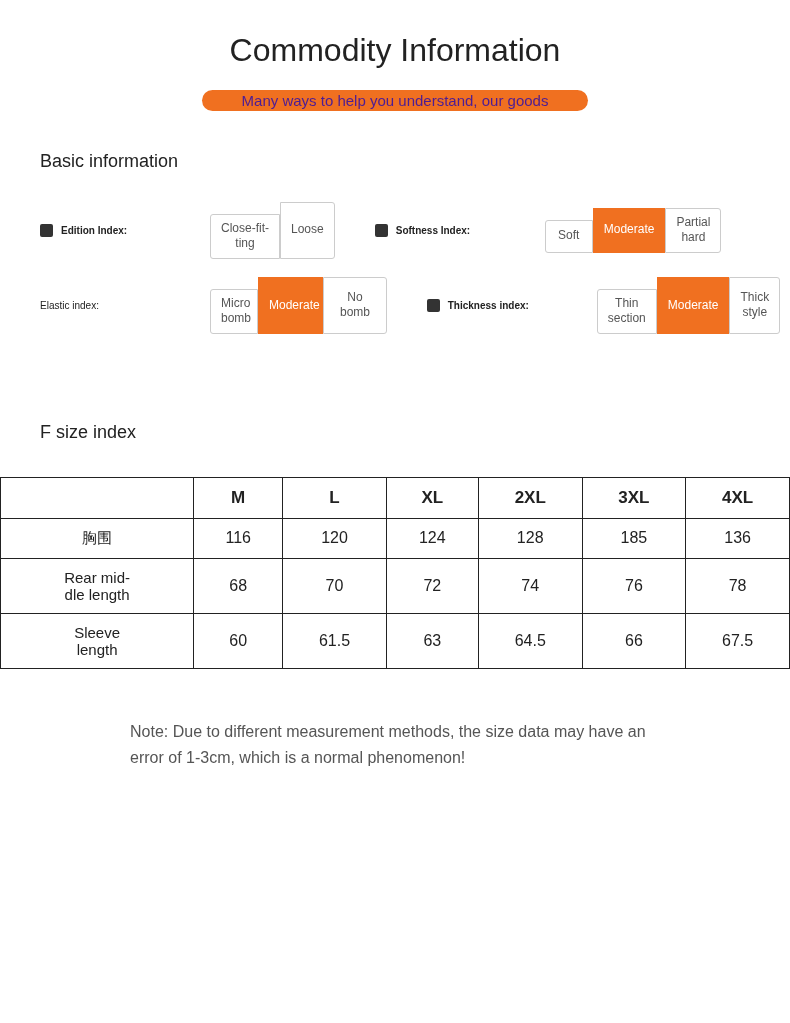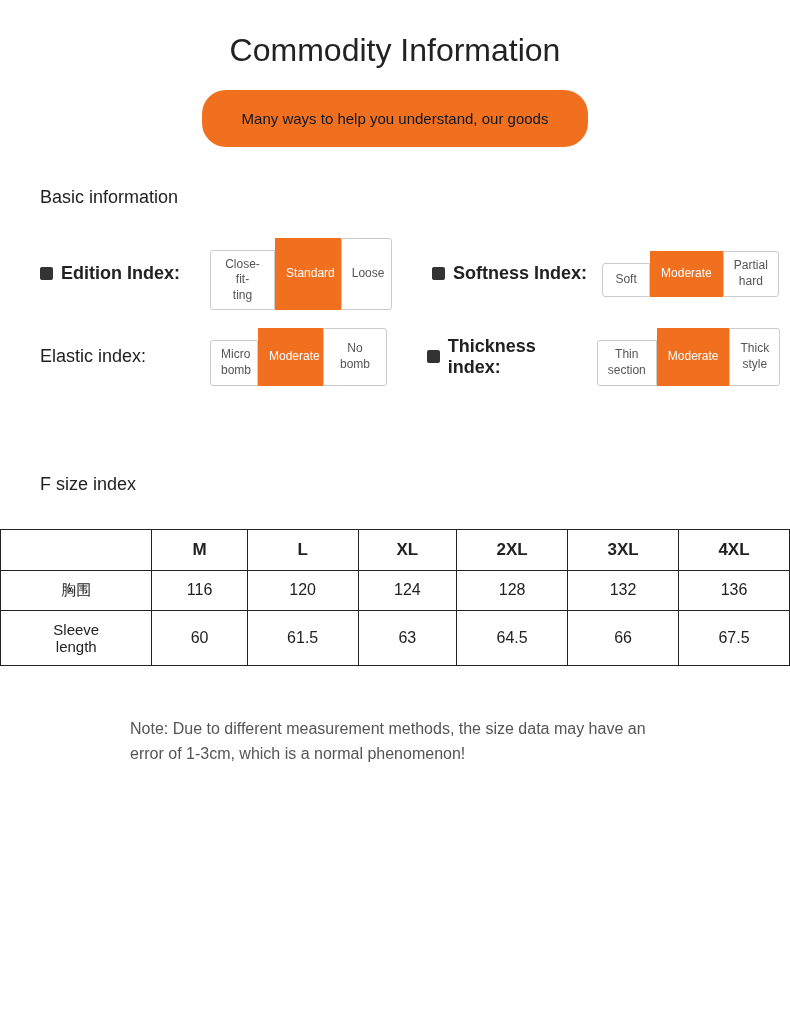--- a/index.html
+++ b/index.html
@@ -32,9 +32,9 @@
     .header-subtitle-btn {
       display: inline-block;
       background: #f07020;
-      color: #0f172a;
+      color: #4c1d95;
       border-radius: 24px;
-      padding: 20px 40px;
+      padding: 2px 40px;
       font-size: 15px;
       border: none;
       cursor: pointer;

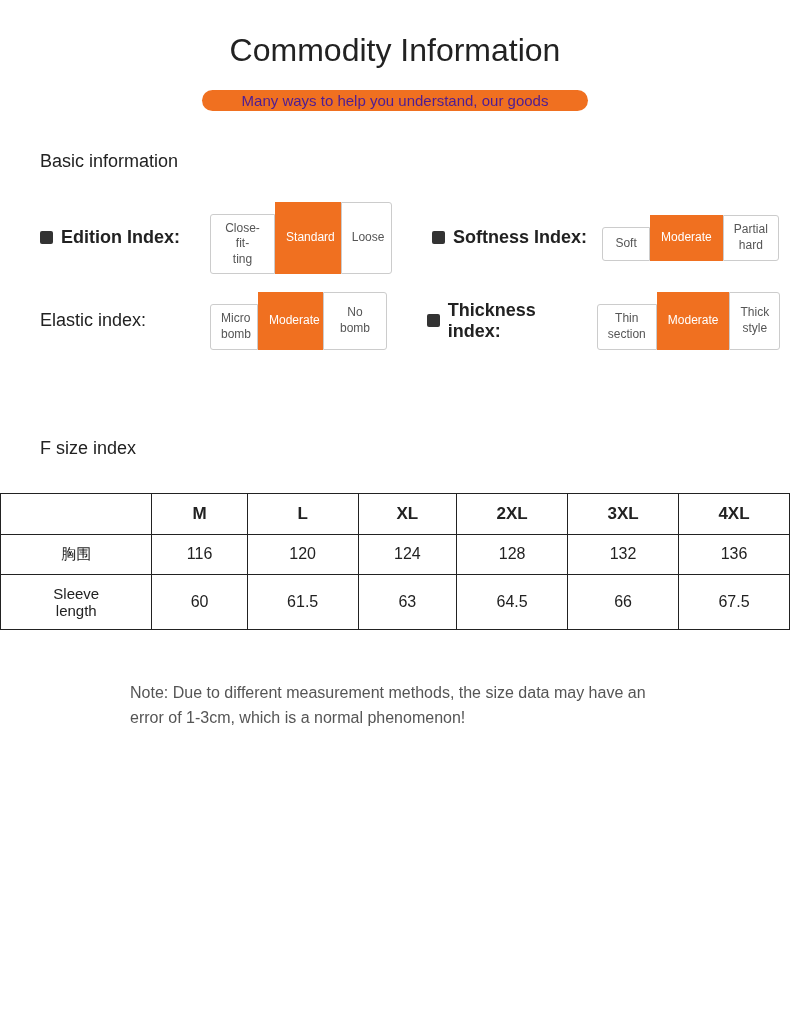--- a/index.html
+++ b/index.html
@@ -59,7 +59,7 @@
       gap: 10px;
     }
     .index-label {
-      font-size: 18px;
+      font-size: 10px;
       font-weight: bold;
       color: #222;
       display: flex;

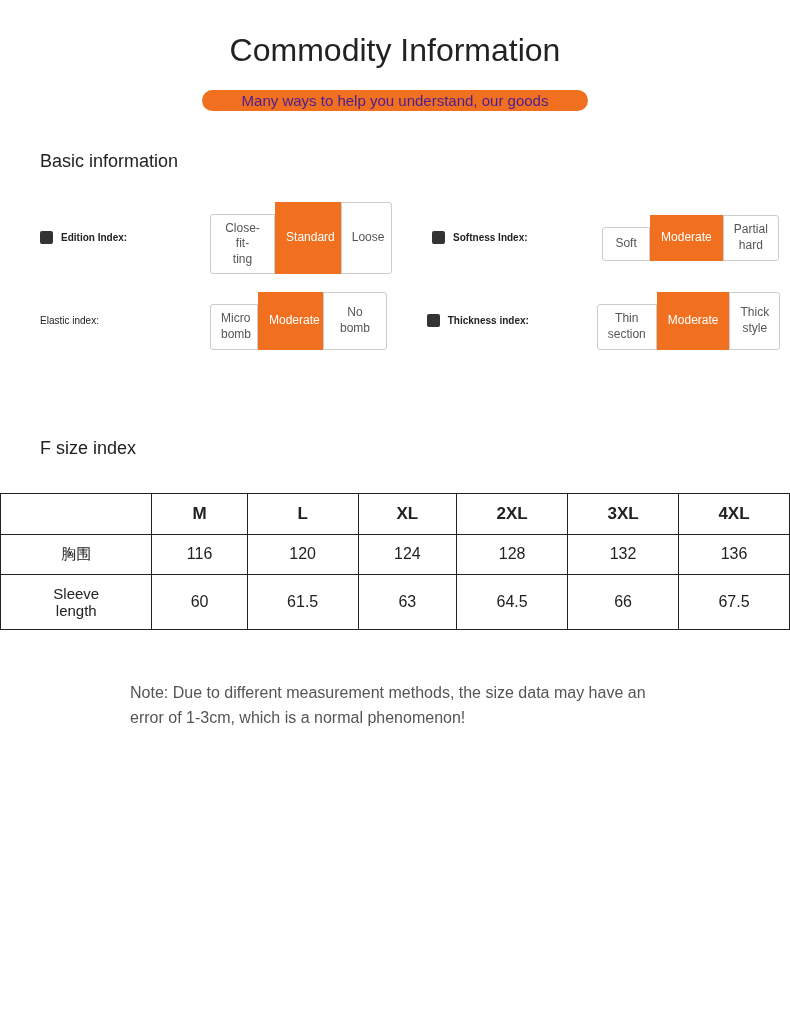--- a/index.html
+++ b/index.html
@@ -175,7 +175,6 @@
         </span>
         <div class="index-buttons">
           <button class="index-btn">Close-fit-<br>ting</button>
-          <button class="index-btn active">Standard</button>
           <button class="index-btn">Loose</button>
         </div>
       </div>

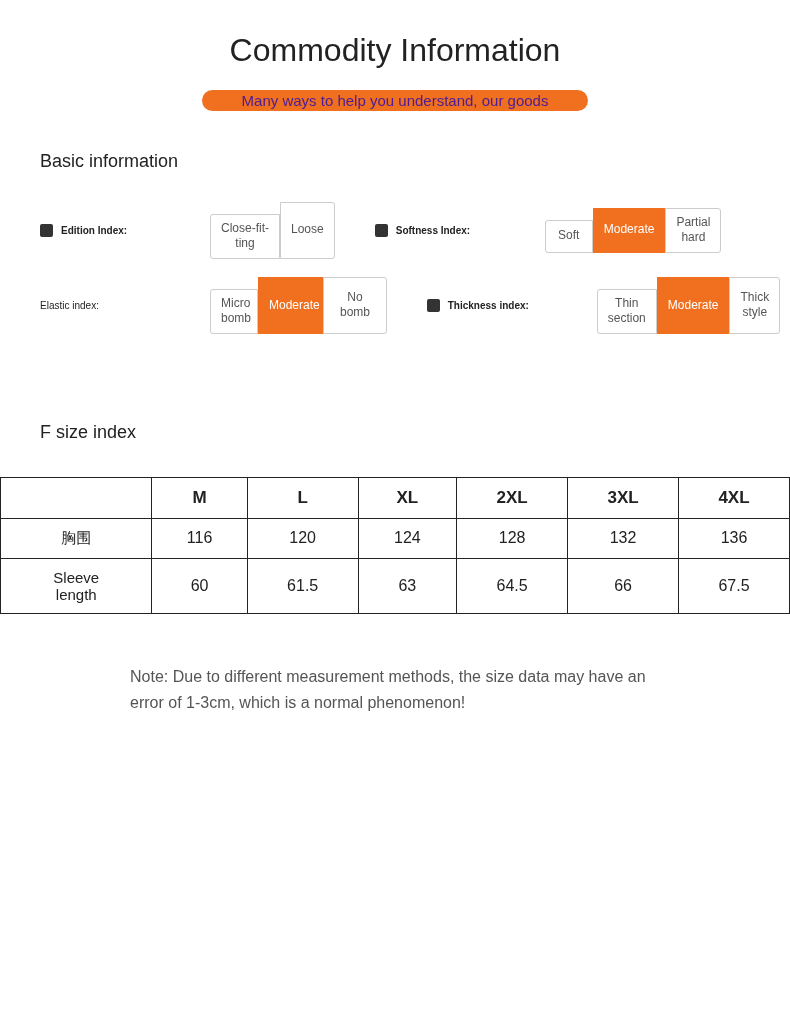--- a/index.html
+++ b/index.html
@@ -248,7 +248,7 @@
           <td>120</td>
           <td>124</td>
           <td>128</td>
-          <td>132</td>
+          <td>185</td>
           <td>136</td>
         </tr>
 

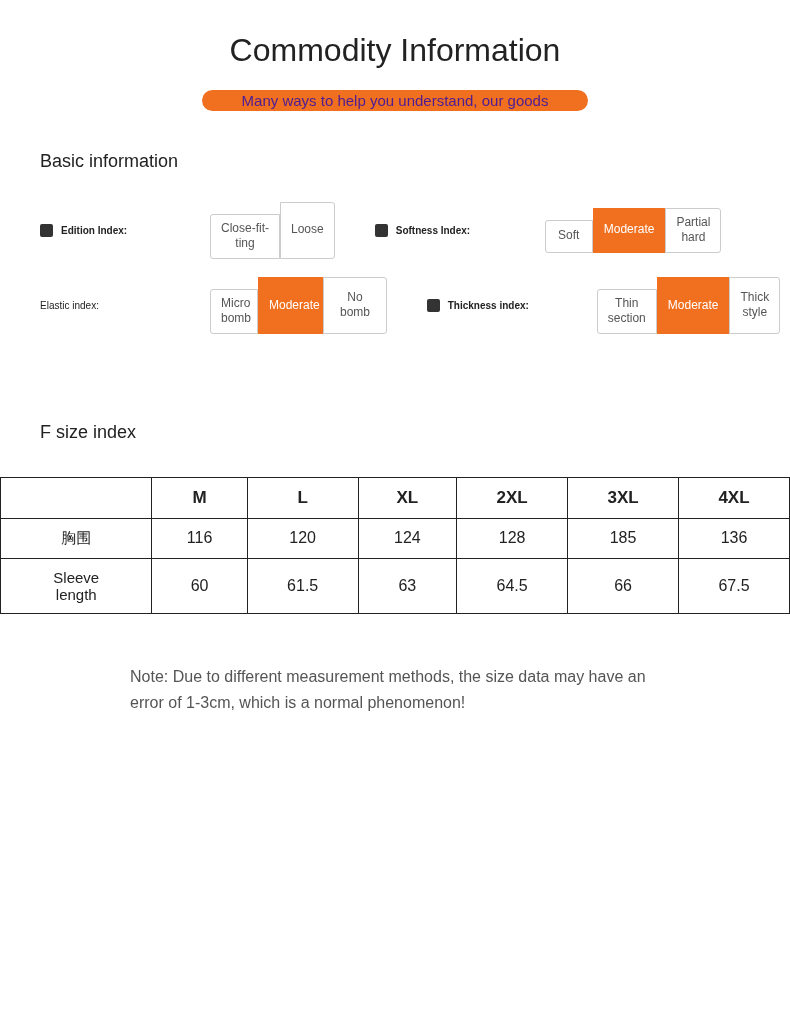--- a/index.html
+++ b/index.html
@@ -252,6 +252,15 @@
           <td>136</td>
         </tr>
 
+        <tr>
+          <td class="row-label">Rear mid-<br>dle length</td>
+          <td>68</td>
+          <td>70</td>
+          <td>72</td>
+          <td>74</td>
+          <td>76</td>
+          <td>78</td>
+        </tr>
 
         <tr>
           <td class="row-label">Sleeve<br>length</td>

